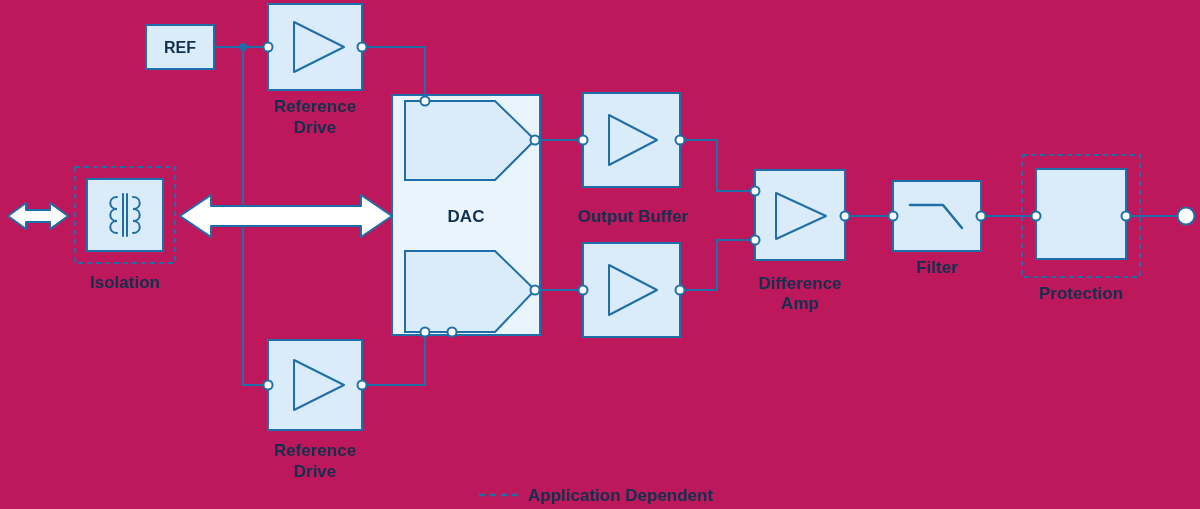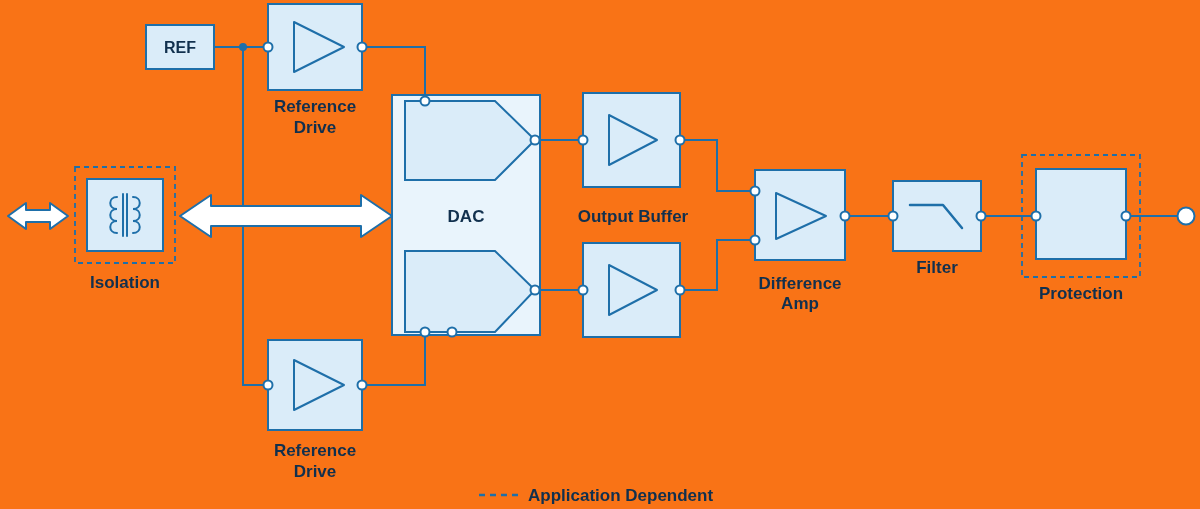--- a/index.html
+++ b/index.html
@@ -3,7 +3,7 @@
 <meta charset="utf-8">
 <style>
   html,body{margin:0;padding:0;background:#ffffff;}
-  .stage{position:relative;width:1200px;height:509px;background:#f97316;overflow:hidden;
+  .stage{position:relative;width:1200px;height:509px;background:#be185d;overflow:hidden;
          font-family:"Liberation Sans",sans-serif;}
   svg{display:block;}
   .box       {fill:var(--fill);stroke:var(--stroke);stroke-width:2;}

